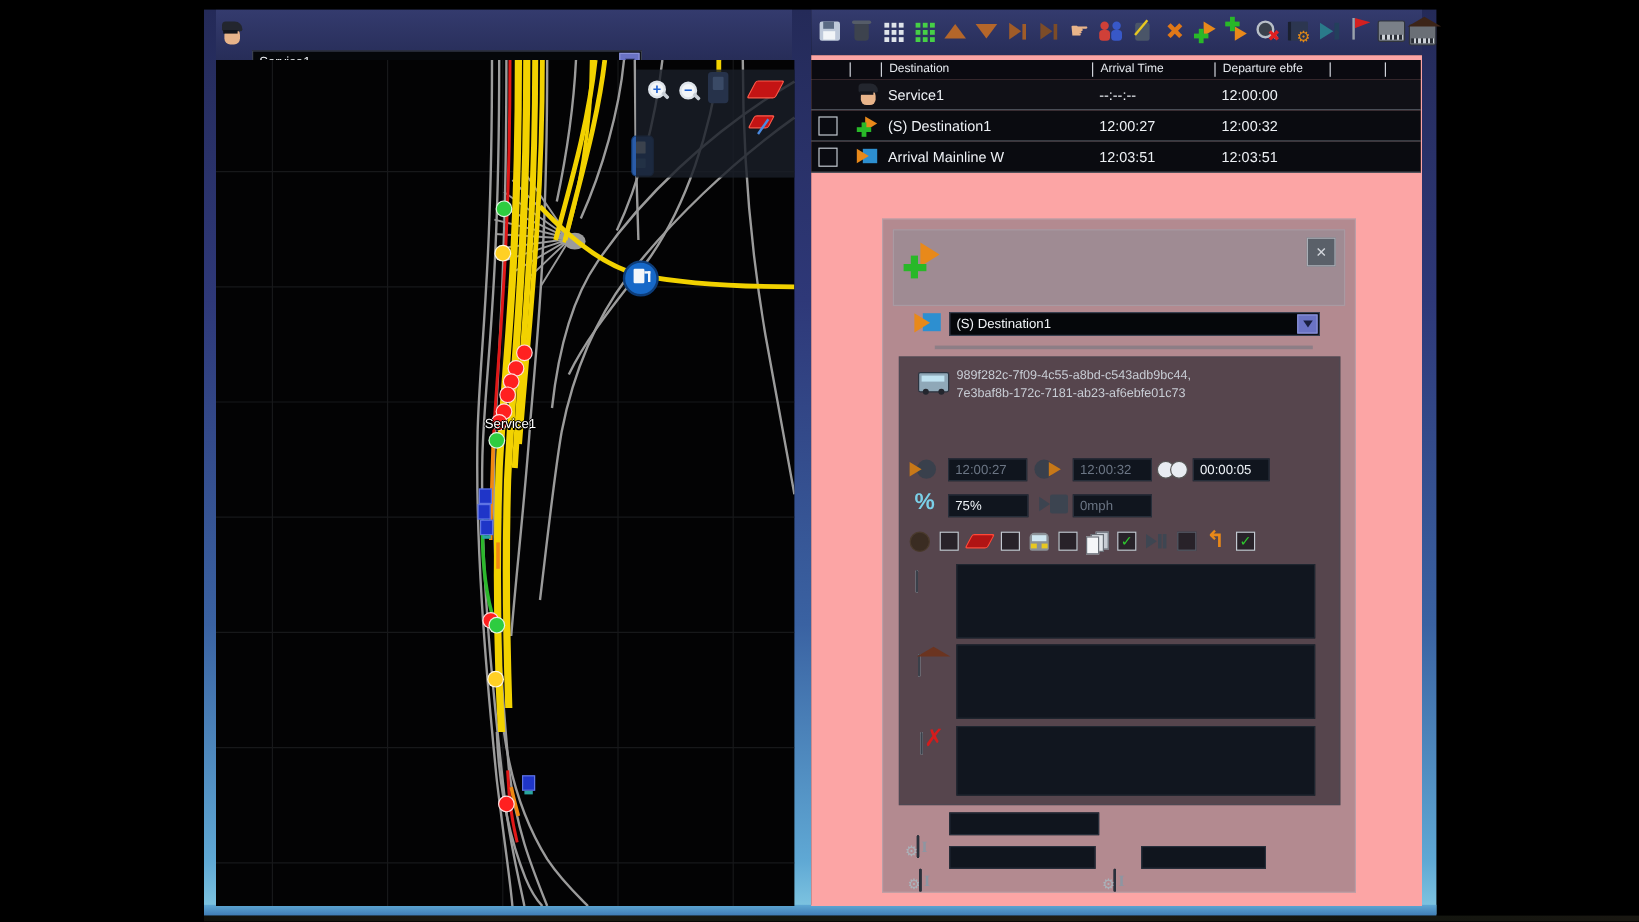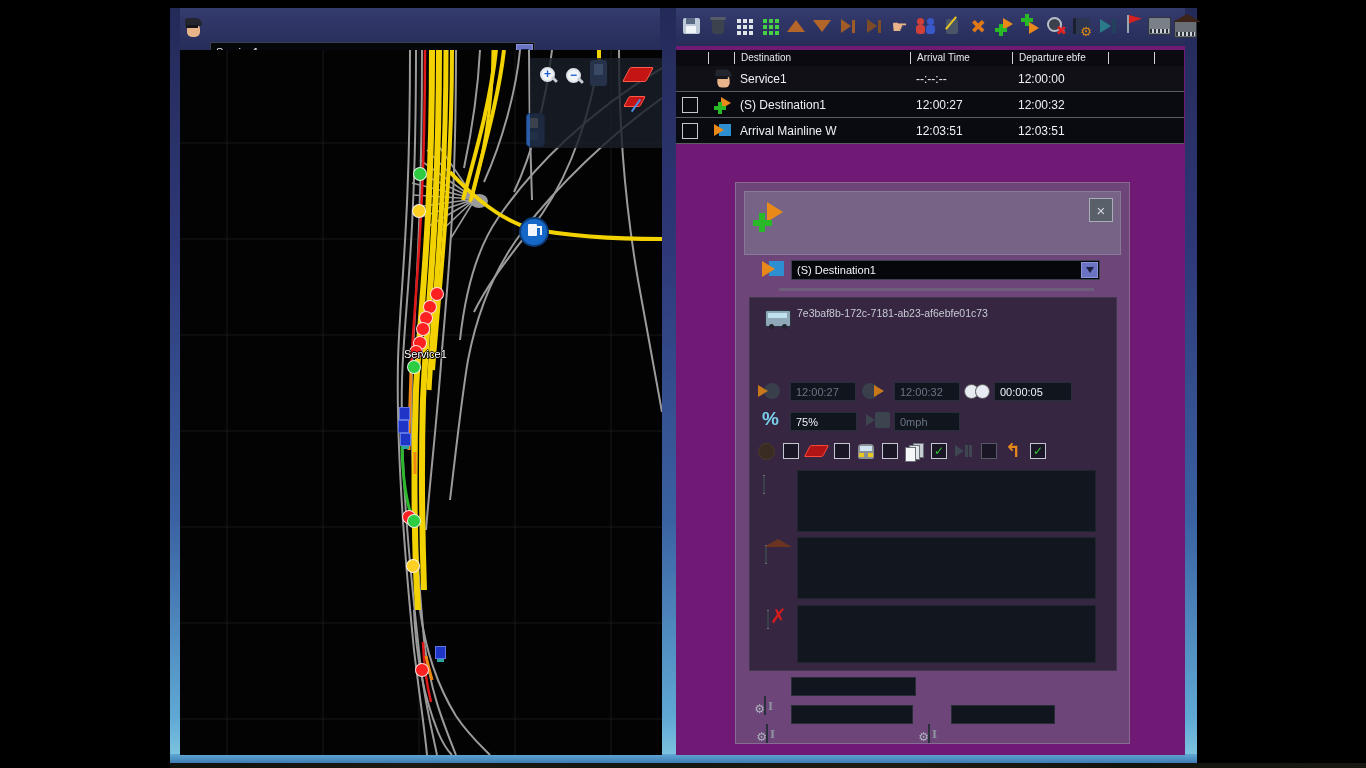--- a/index.html
+++ b/index.html
@@ -196,7 +196,7 @@
   </div>
 </div>
 
-<div class="abs" style="left:676px;top:46px;width:509px;height:709px;background:#701a75">
+<div class="abs" style="left:676px;top:46px;width:509px;height:709px;background:#fca5a5">
 
   <div class="abs tt-grid tt-head" style="left:0;top:4px;width:508px">
     <div></div>

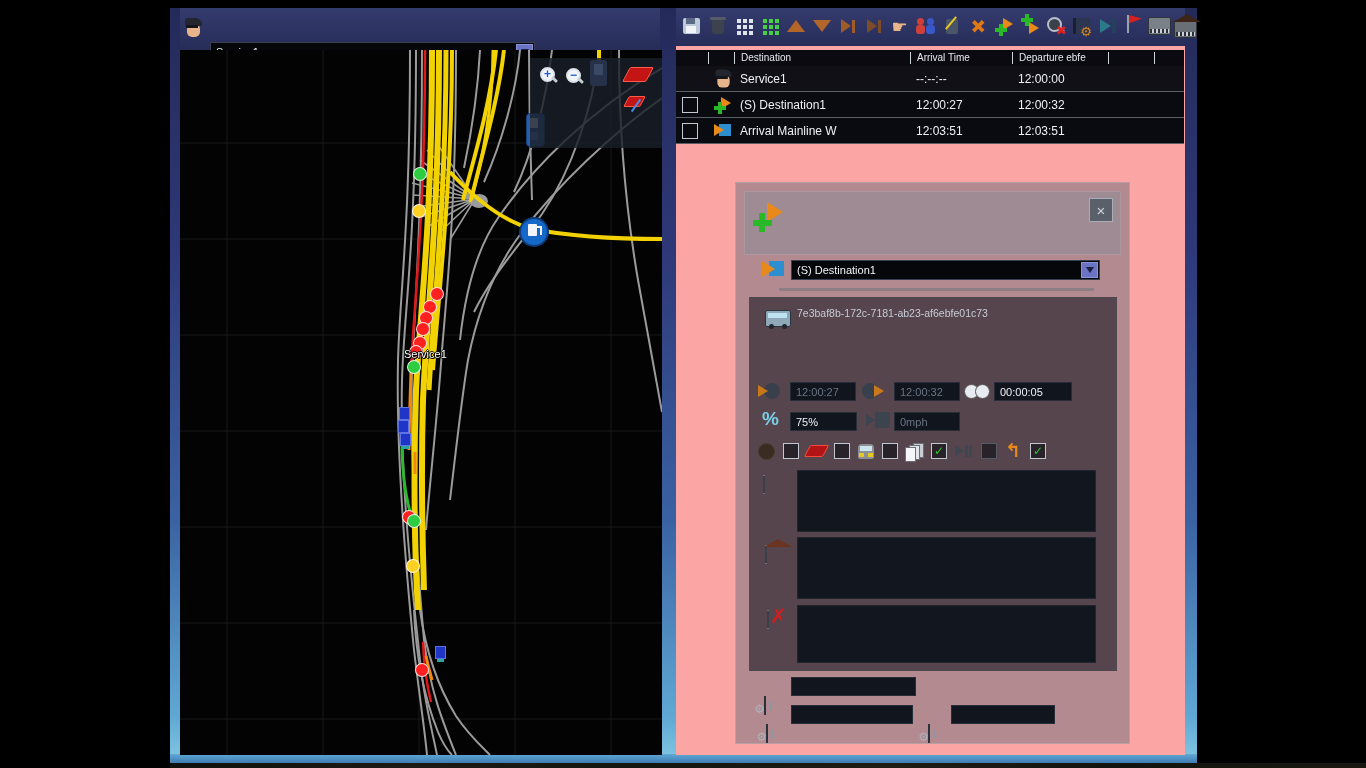--- a/index.html
+++ b/index.html
@@ -292,6 +292,7 @@
       <span style="position:absolute;right:3px;bottom:-3px;width:5px;height:5px;border-radius:50%;background:#23262e"></span>
     </span>
     <div class="abs" style="left:47px;top:8px;width:300px;font-size:10.5px;line-height:15px;color:#c7ccd4">
+      <div>989f282c-7f09-4c55-a8bd-c543adb9bc44,</div>
       <div>7e3baf8b-172c-7181-ab23-af6ebfe01c73</div>
     </div>
 

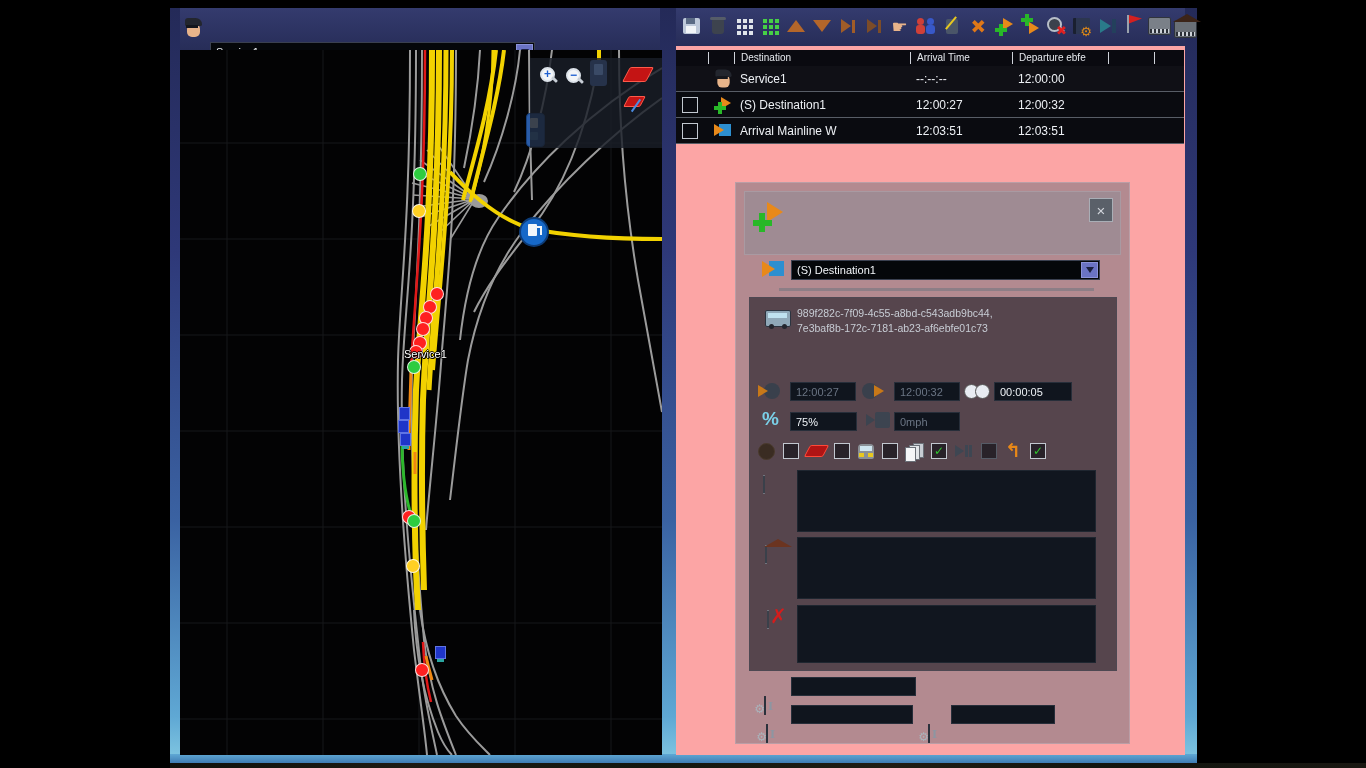--- a/index.html
+++ b/index.html
@@ -315,7 +315,7 @@
       <span style="position:absolute;left:0;top:1px;width:13px;height:13px;border-radius:50%;background:#e8ecf2;border:1px solid #555"></span>
       <span style="position:absolute;left:11px;top:1px;width:13px;height:13px;border-radius:50%;background:#e8ecf2;border:1px solid #555"></span>
     </span>
-    <div class="abs fld lit" style="left:244px;top:84px;width:78px">
+    <div class="abs fld lit" style="left:244px;top:84px;width:64px">
       <span>00:00:05</span>
     </div>
 

